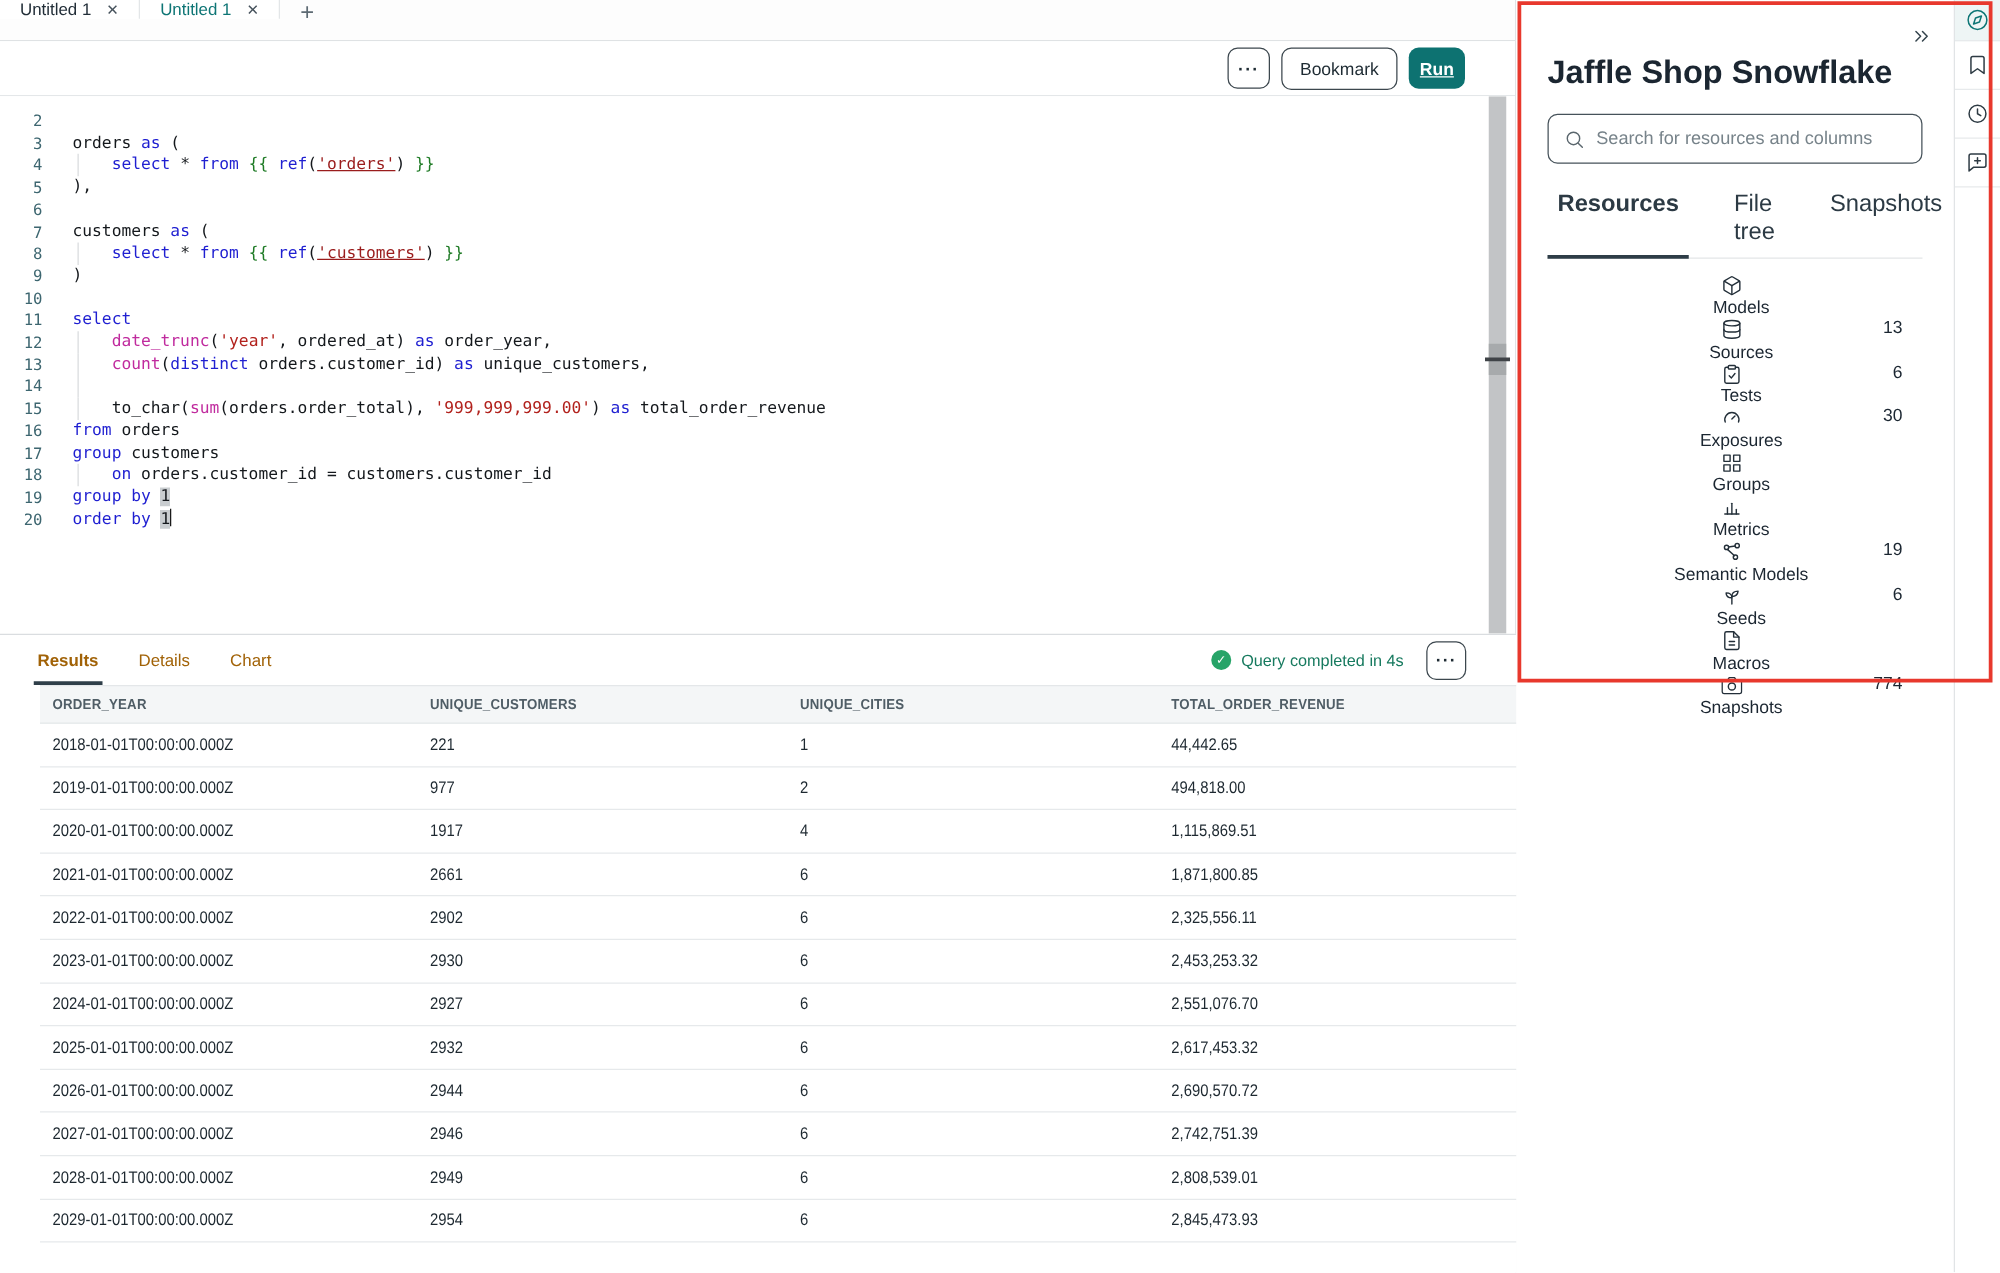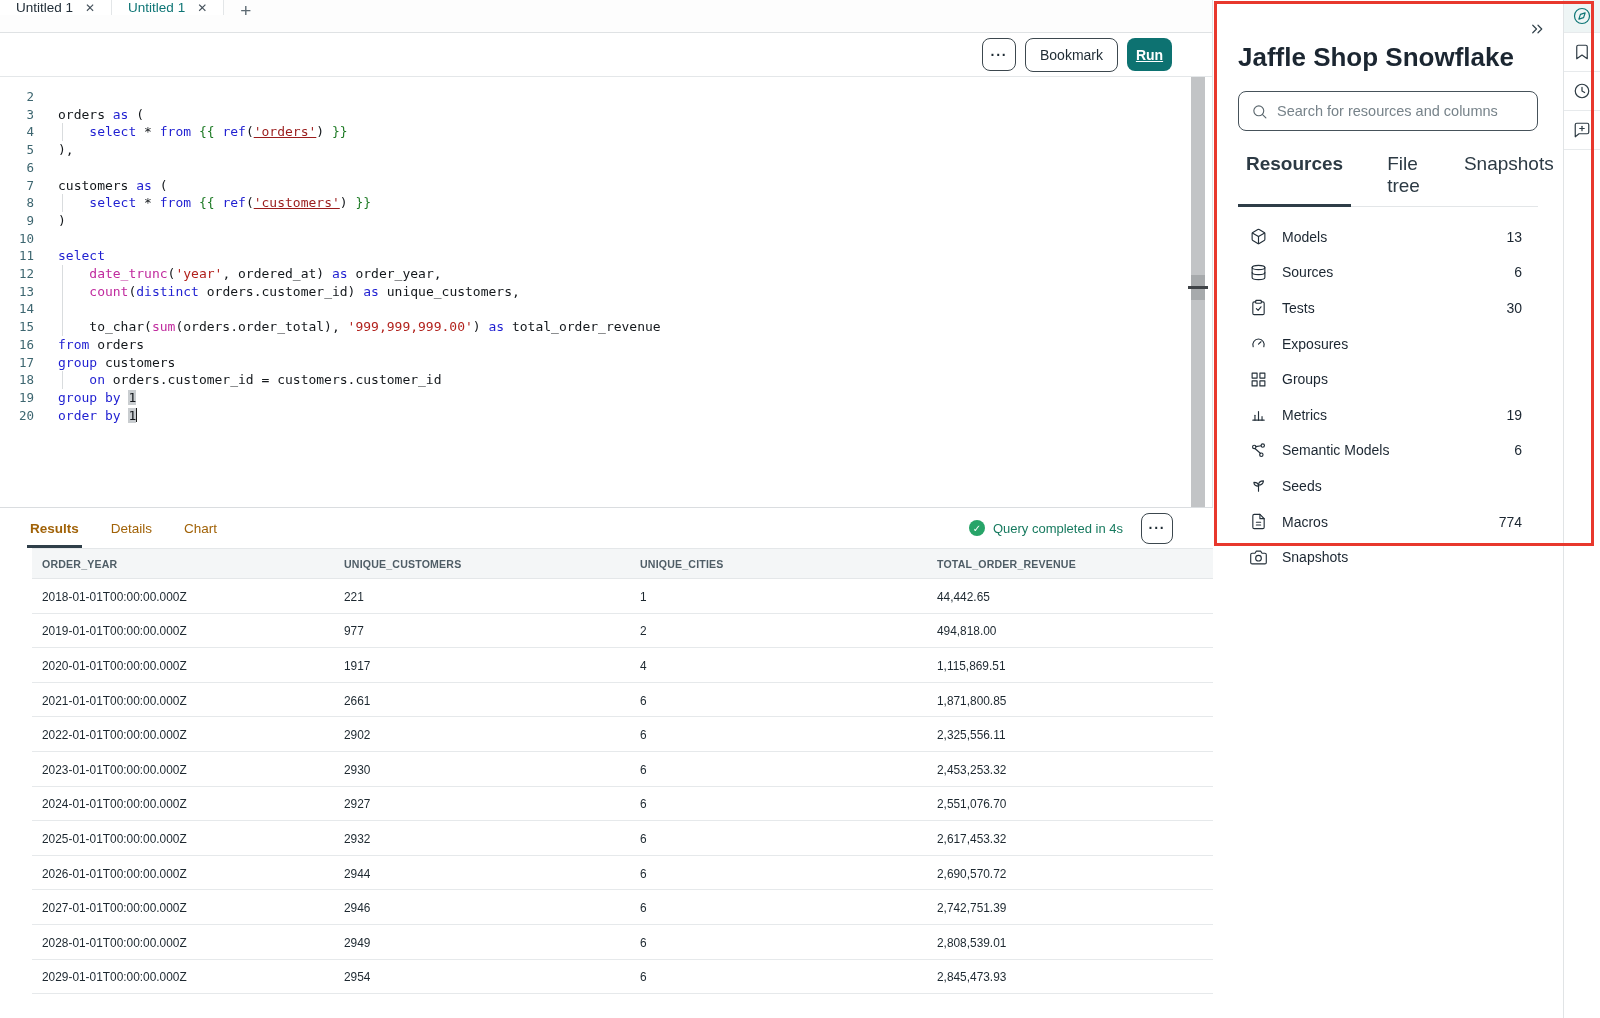--- a/index.html
+++ b/index.html
@@ -73,7 +73,7 @@
   .ptab.active { font-weight:700; }
   .ptab.active::after { content:""; position:absolute; left:0; right:0; bottom:-1px; height:3px; background:#2e3d47; }
   .plist { margin:12px 0 0 25px; width:300px; }
-  .pitem { display:flex; align-items:center; height:35.6px; padding:0 16px 0 12px; cursor:pointer; }
+  .pitem { display:flex; align-items:center; height:35.6px; padding:0 16px 0 12px; cursor:pointer;flex-direction:column; }
   .pitem .ic { width:18px; height:18px; color:#232f39; flex:none; display:flex; align-items:center; }
   .pitem .lbl { margin-left:14px; font-size:14px; color:#1b2631; }
   .pitem .cnt { margin-left:auto; font-size:14px; color:#1b2631; }

